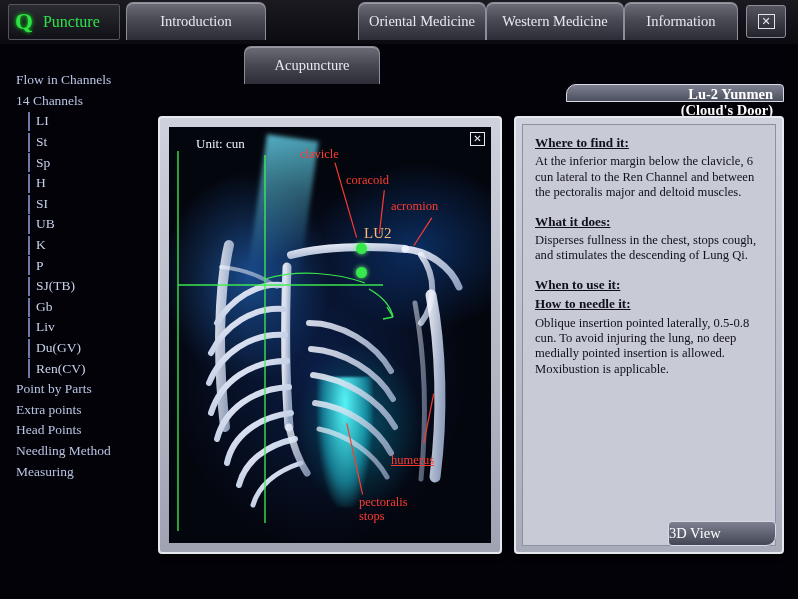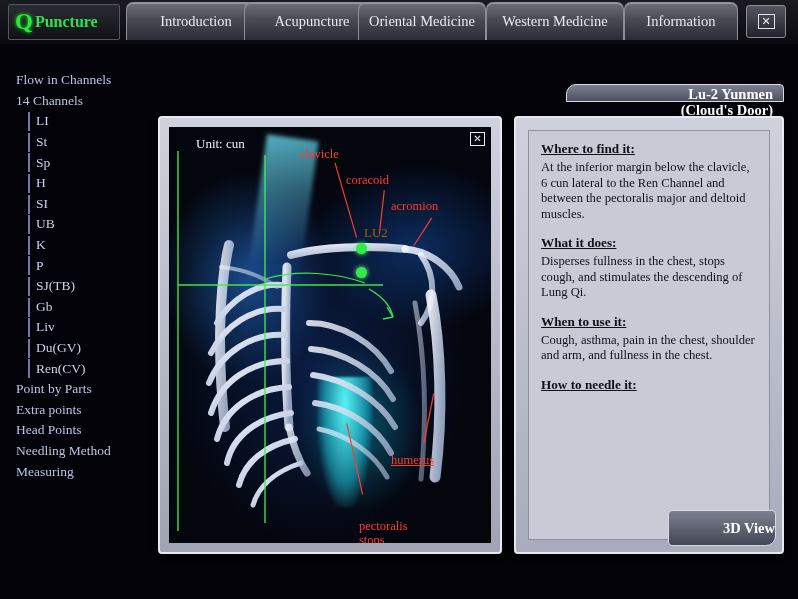--- a/index.html
+++ b/index.html
@@ -55,7 +55,7 @@
     font-family: "Liberation Serif", serif; text-shadow: 0 0 4px #0f0;
     margin-right: 2px;
   }
-  #logo .word { color: #2fe24a; font-size: 16px; font-weight: bold; }
+  #logo .word { color: #2fe24a; font-size: 16px; font-weight: normal; padding-left: 8px; }
 
   .tab {
     position: absolute; top: 2px; height: 38px;

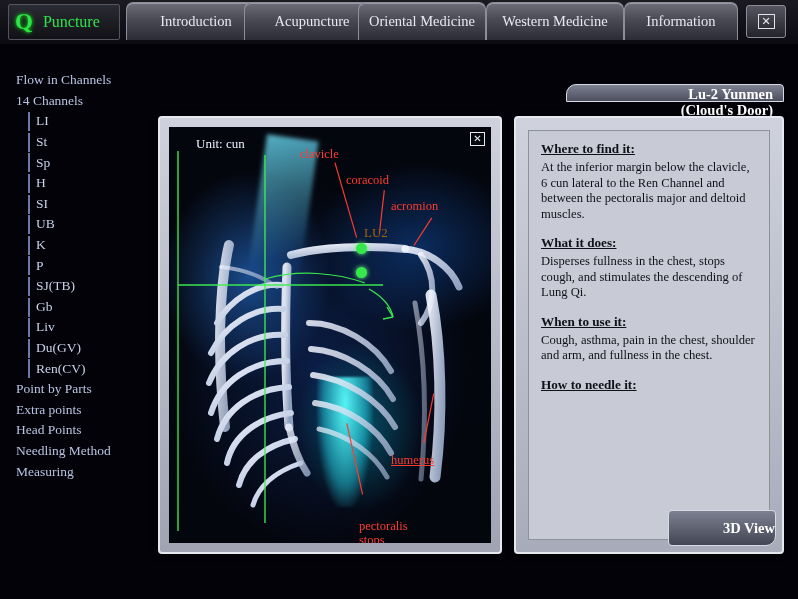--- a/index.html
+++ b/index.html
@@ -69,7 +69,7 @@
     cursor: pointer;
   }
   #tab0 { left: 126px; width: 140px; }
-  #tab1 { left: 244px; width: 136px; }
+  #tab1 { left: 244px; width: 136px; margin-top: 44px; }
   #tab2 { left: 358px; width: 128px; }
   #tab3 { left: 486px; width: 138px; }
   #tab4 { left: 624px; width: 114px; }

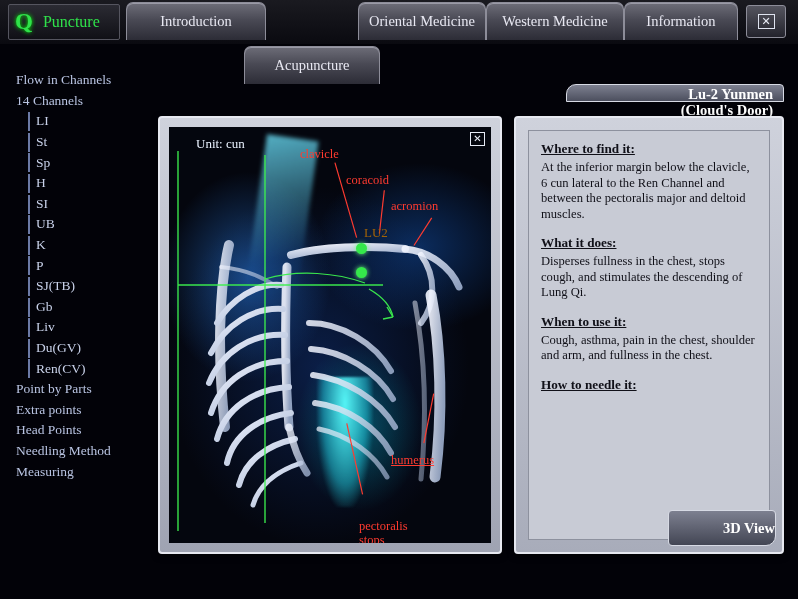--- a/index.html
+++ b/index.html
@@ -182,7 +182,7 @@
     position: absolute; left: 0; top: 32px; width: 270px; height: 438px;
     background: linear-gradient(#cfd2dc, #a8acba);
     border: 2px solid #e6e8f0; border-radius: 4px;
-    padding: 12px;
+    padding: 6px;
     box-shadow: 0 2px 6px rgba(0,0,0,.7);
   }
   #infoinner {

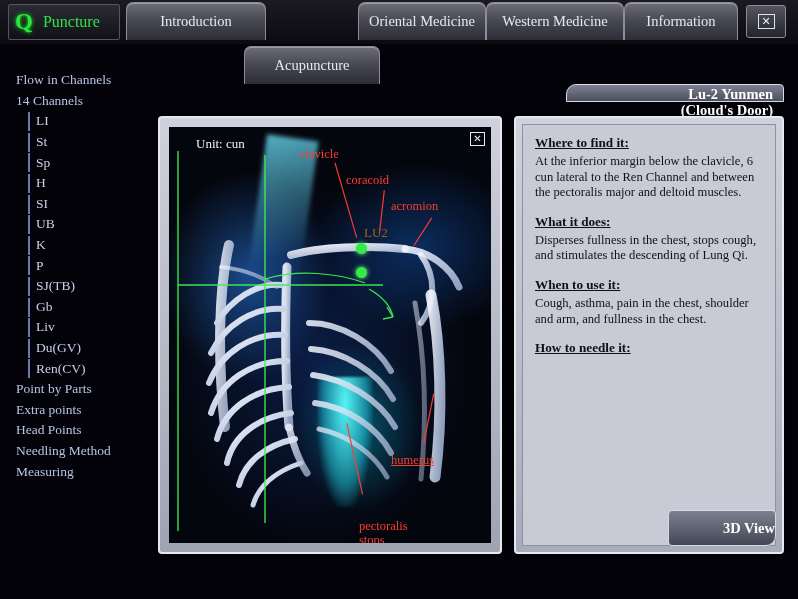--- a/index.html
+++ b/index.html
@@ -158,7 +158,7 @@
     white-space: nowrap; text-align: left;
   }
   .pointlbl {
-    position: absolute; color: #a16207; font-size: 13px; white-space: nowrap;
+    position: absolute; color: #fdba74; font-size: 15px; white-space: nowrap;
   }
   .dot {
     position: absolute; width: 11px; height: 11px; border-radius: 50%;

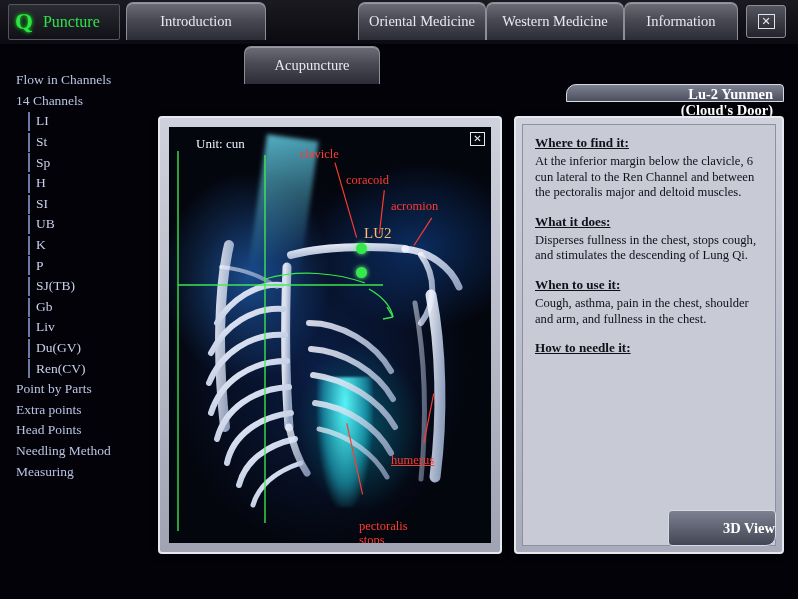--- a/index.html
+++ b/index.html
@@ -422,7 +422,6 @@
         <p class="sect-b">Disperses fullness in the chest, stops cough, and stimulates the descending of Lung Qi.</p>
 
         <div class="sect-h">When to use it:</div>
-        <p class="sect-b">Cough, asthma, pain in the chest, shoulder and arm, and fullness in the chest.</p>
 
         <div class="sect-h">How to needle it:</div>
 

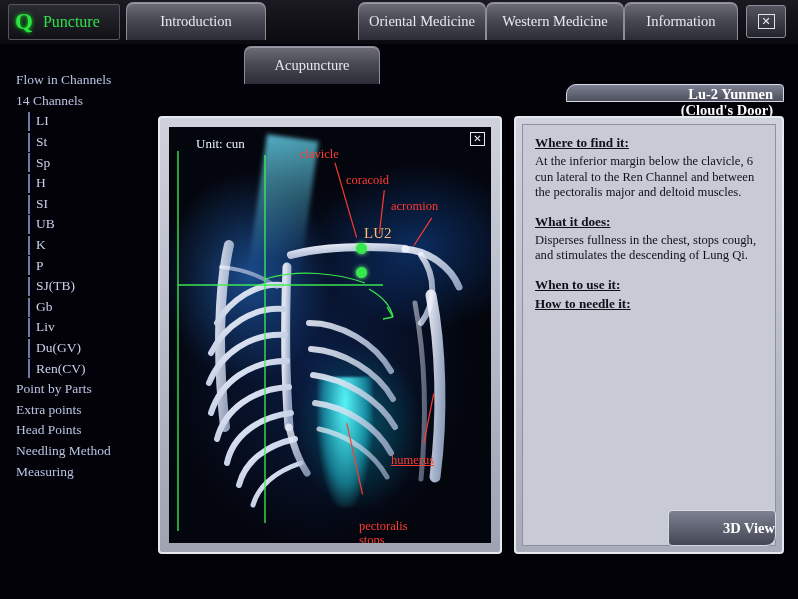--- a/index.html
+++ b/index.html
@@ -424,6 +424,7 @@
         <div class="sect-h">When to use it:</div>
 
         <div class="sect-h">How to needle it:</div>
+        <p class="sect-b">Oblique insertion pointed laterally, 0.5-0.8 cun. To avoid injuring the lung, no deep medially pointed insertion is allowed.  Moxibustion is applicable.</p>
 
       </div>
       <div id="view3d">

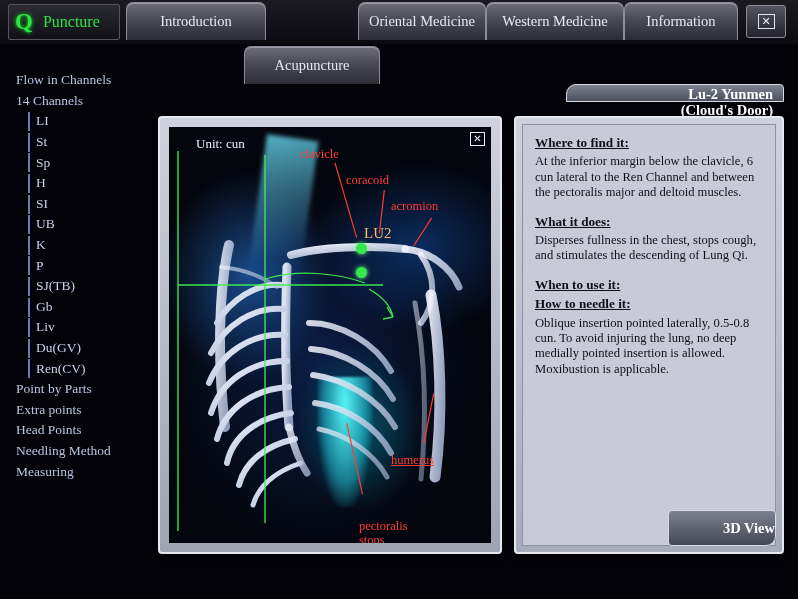--- a/index.html
+++ b/index.html
@@ -395,7 +395,7 @@
       <div class="anno" style="left:177px; top:46px;">coracoid</div>
       <div class="anno" style="left:222px; top:72px;">acromion</div>
       <div class="anno" style="left:222px; top:326px;text-decoration:underline;">humerus</div>
-      <div class="anno" style="left:190px; top:368px;margin-top:24px;">
+      <div class="anno" style="left:190px; top:368px;">
         <span>pectoralis</span><br>
         <span>stops</span>
       </div>

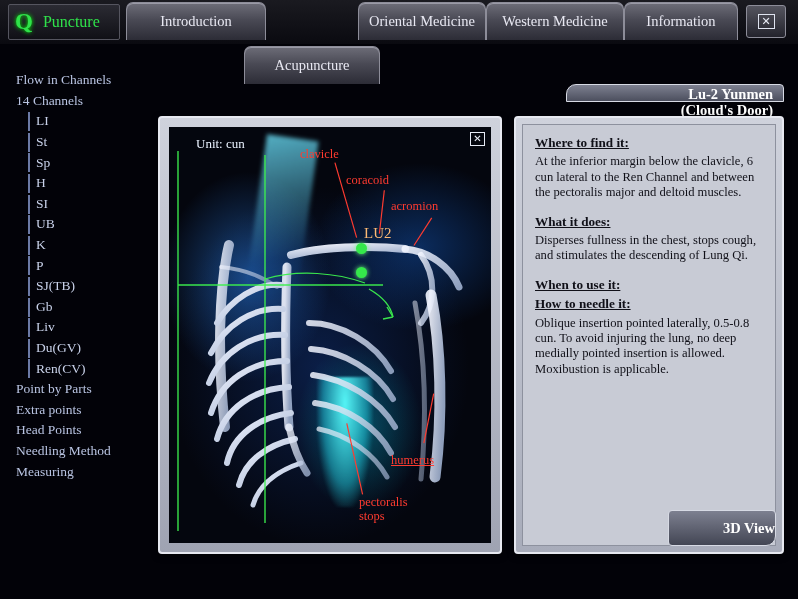--- a/index.html
+++ b/index.html
@@ -197,11 +197,11 @@
   }
   .sect-b { margin: 0 0 13px 0; }
   #view3d {
-    position: absolute; right: 6px; bottom: 6px; width: 108px; height: 36px;
+    position: absolute; right: 6px; bottom: 6px; width: 108px; height: 25px;
     background: linear-gradient(#7d8090, #434654);
     border: 1px solid #d7dae4; border-radius: 4px 4px 10px 4px;
-    color: #fff; font-size: 14.5px; font-weight: bold;
-    display: flex; align-items: center; justify-content: flex-end;
+    color: #fff; font-size: 14.5px; font-weight: normal;
+    display: flex; align-items: center; justify-content: flex-start;
     cursor: pointer;
   }
 </style>

